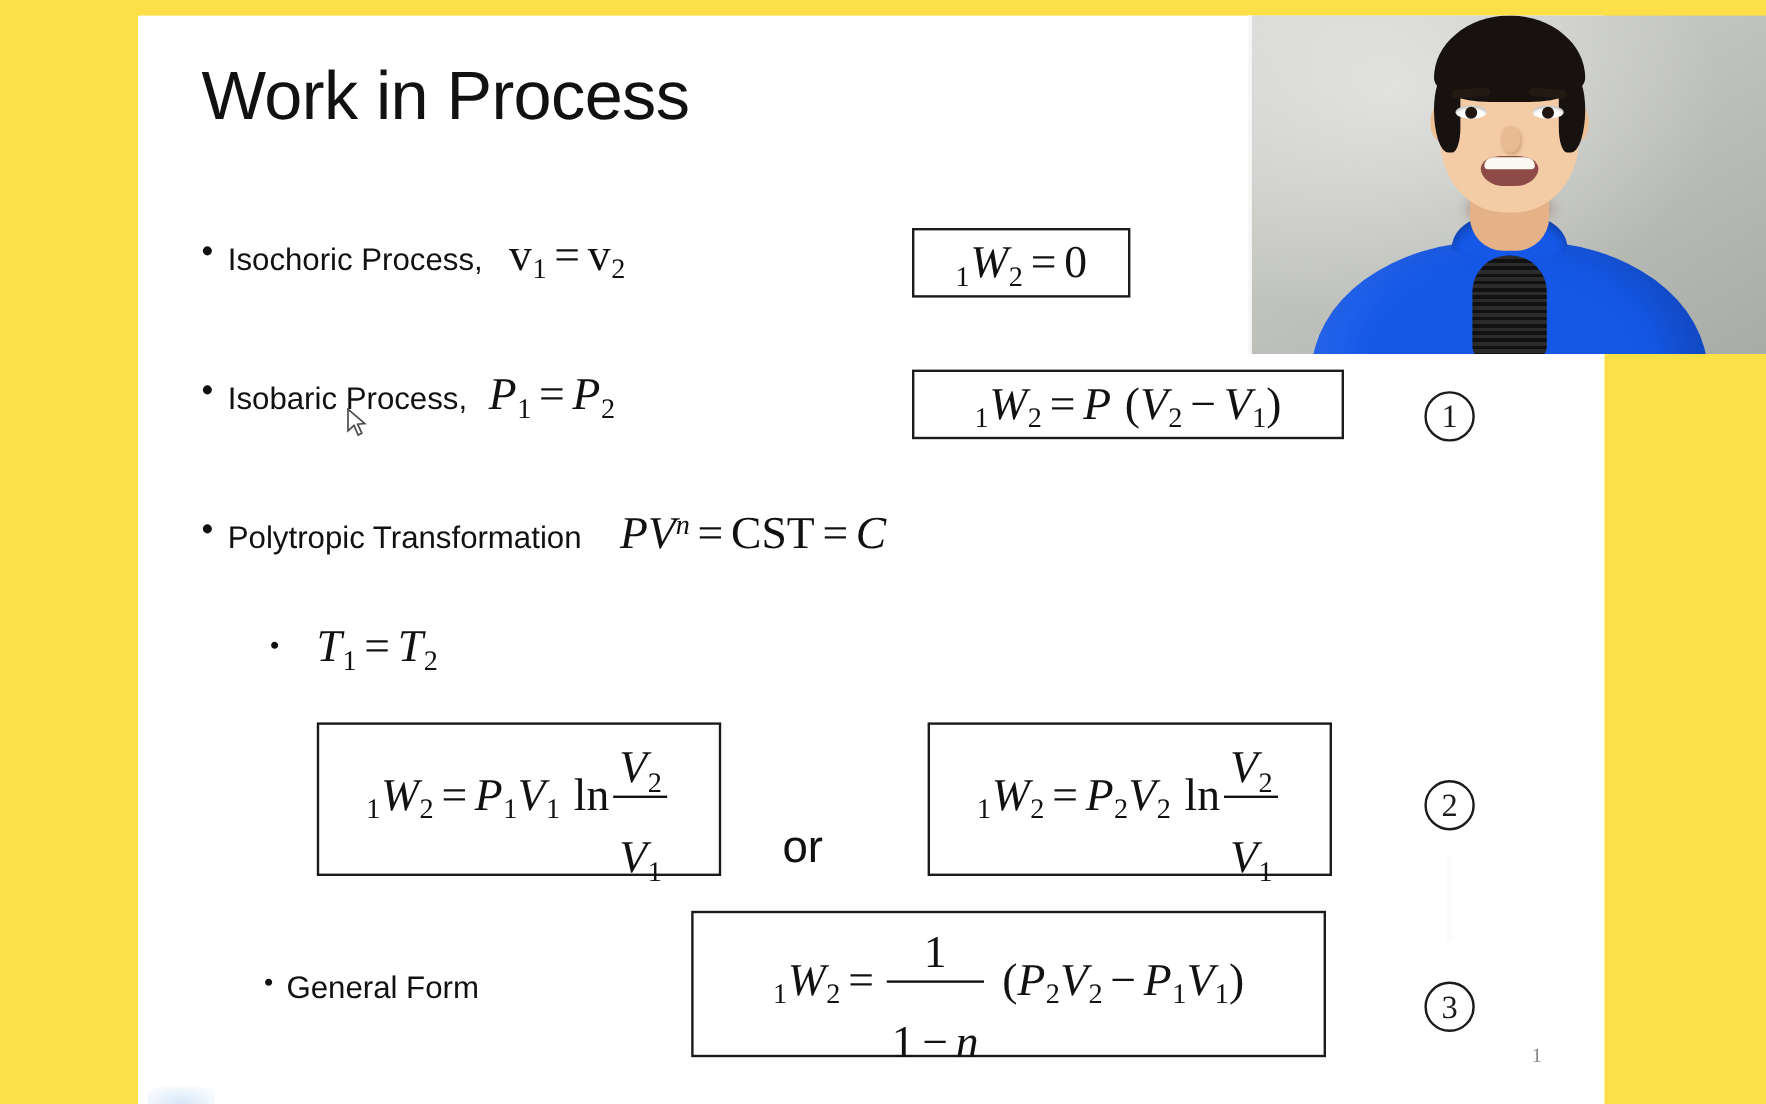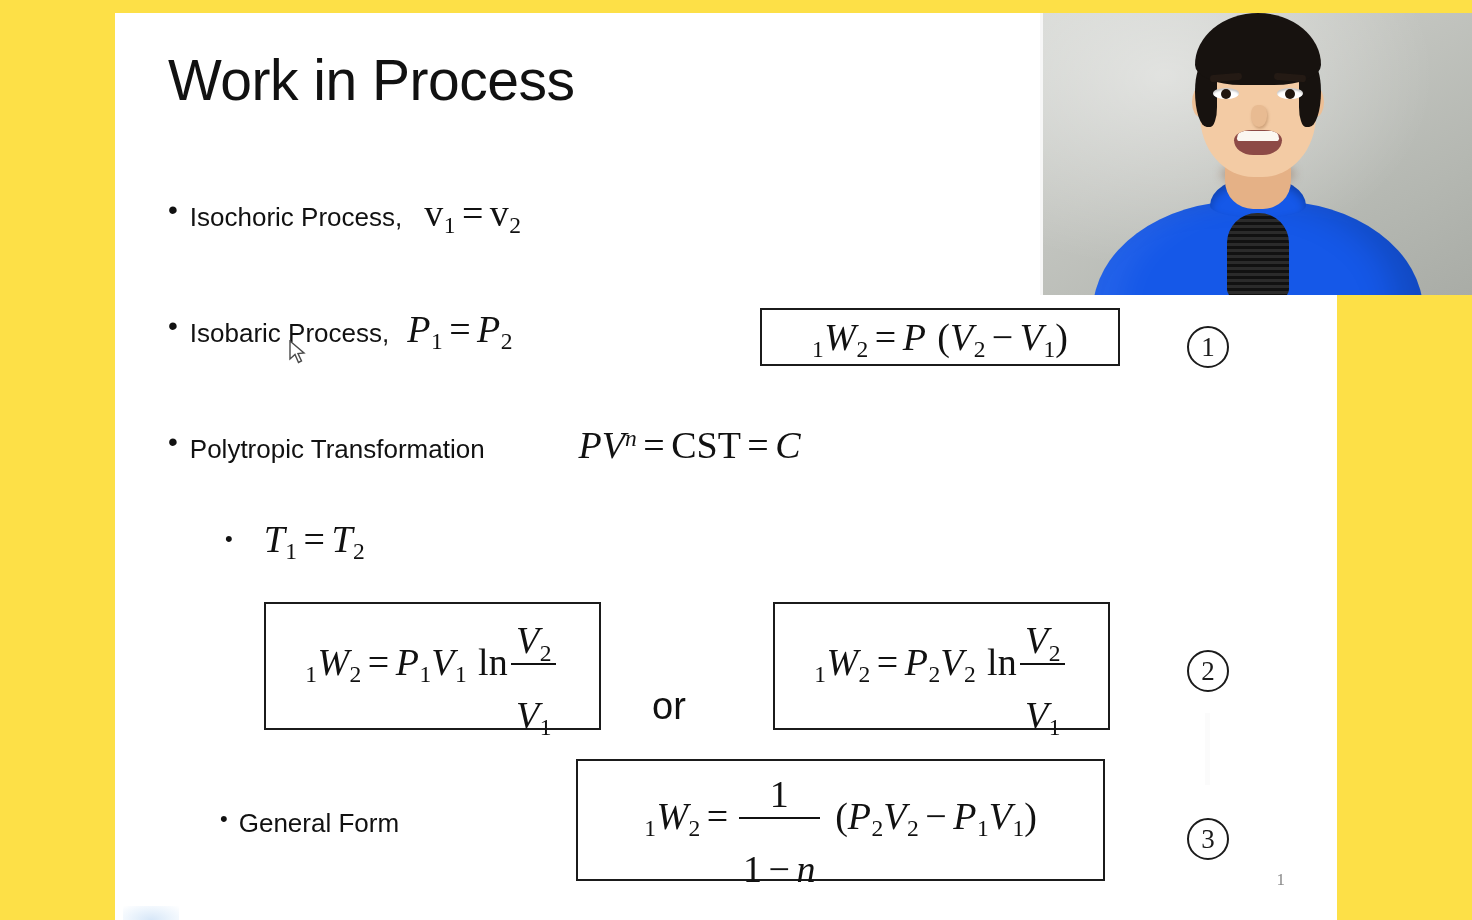--- a/index.html
+++ b/index.html
@@ -267,6 +267,11 @@
       </span>
     </div>
 
+    <div class="boxed" style="left:645px; top:177px; width:182px; height:58px;">
+      <span class="math">
+        <span class="presub">1</span>W<sub>2</sub><span class="op">=</span><span class="up">0</span>
+      </span>
+    </div>
 
     <div class="row" style="left:53px; top:294px;">
       <span class="bullet-dot">•</span>

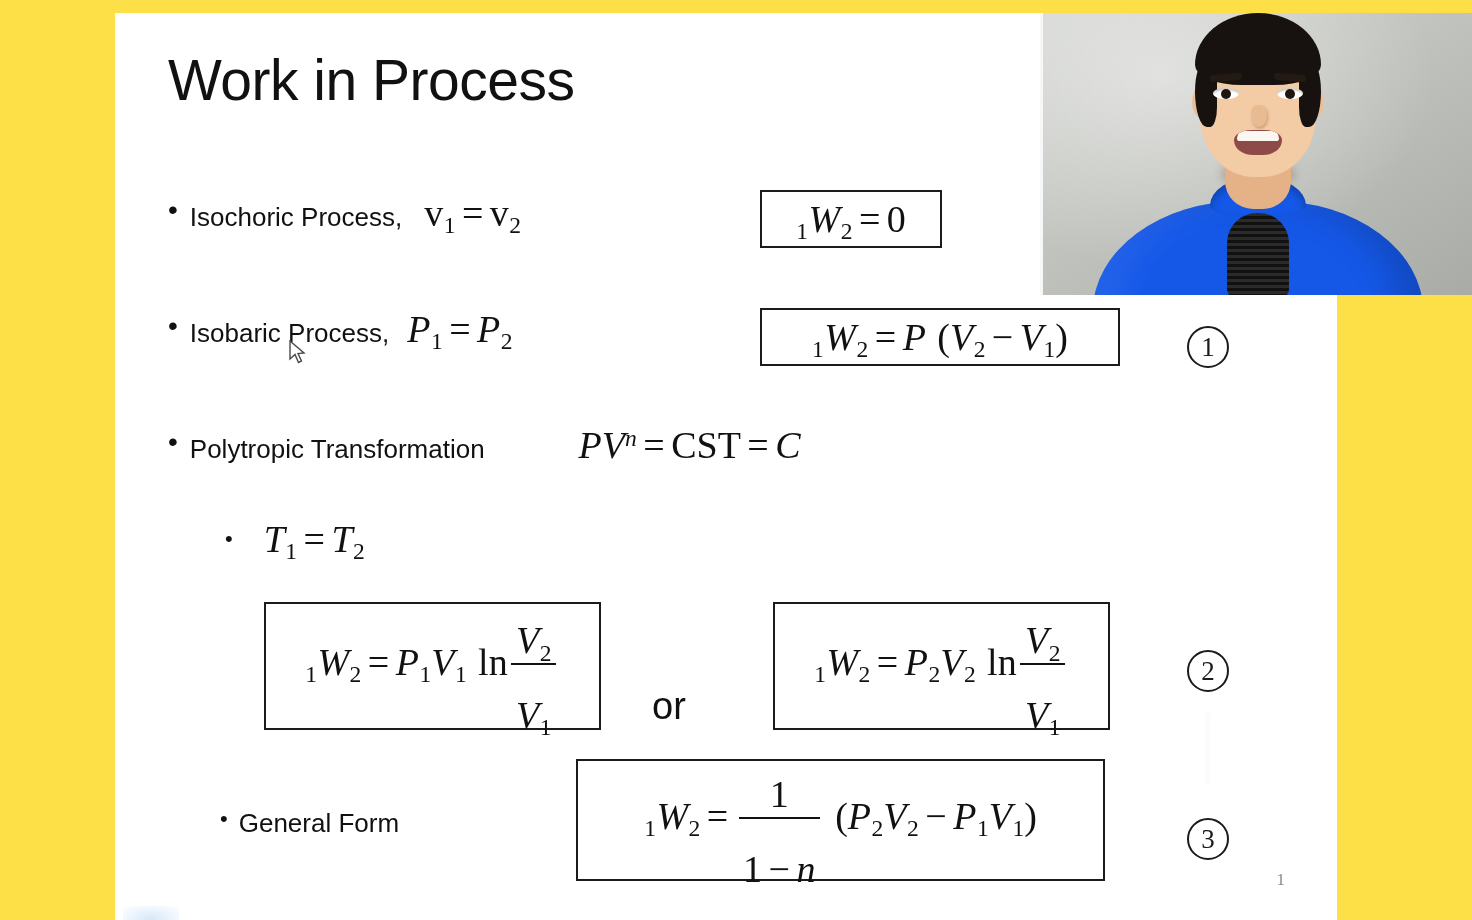--- a/index.html
+++ b/index.html
@@ -292,7 +292,7 @@
     <div class="row" style="left:53px; top:410px;">
       <span class="bullet-dot">•</span>
       <span class="btxt">Polytropic Transformation</span>
-      <span class="math" style="margin-left:94px;font-family:Liberation Serif, serif;">
+      <span class="math" style="margin-left:32px;font-family:Liberation Serif, serif;">
         PV<sup>n</sup><span class="op">=</span><span class="up">CST</span><span class="op">=</span>C
       </span>
     </div>

